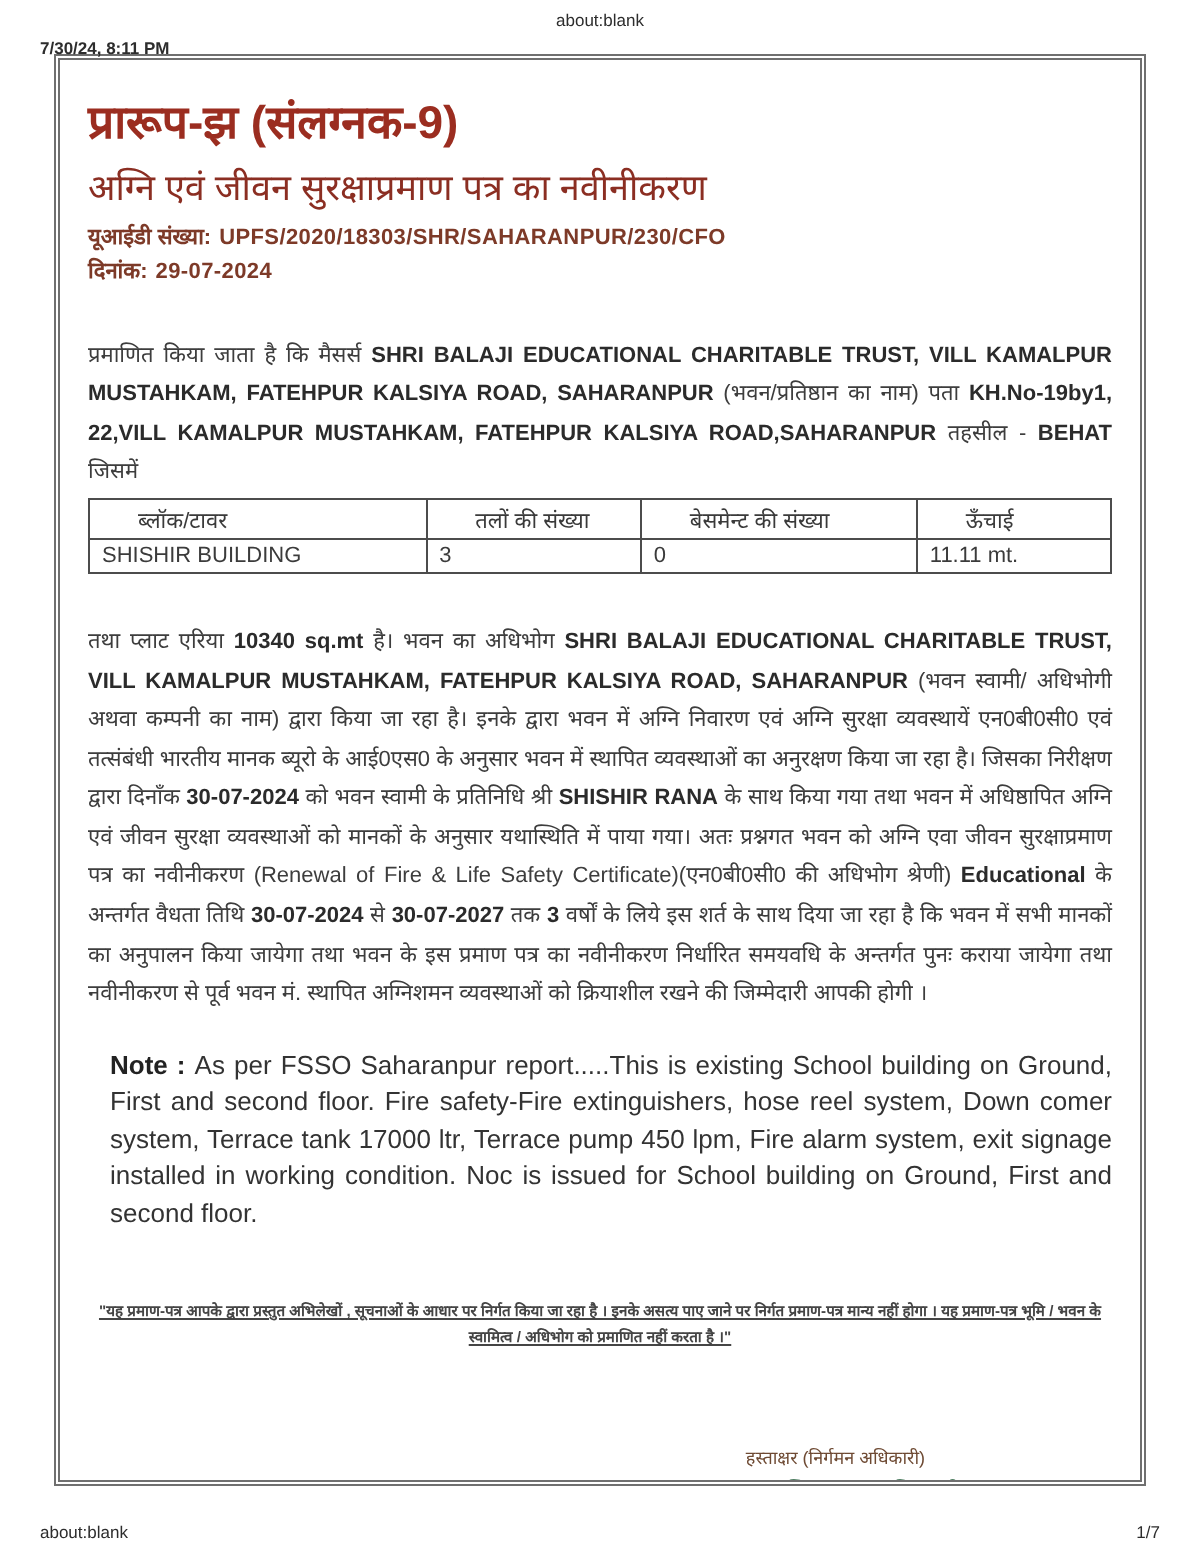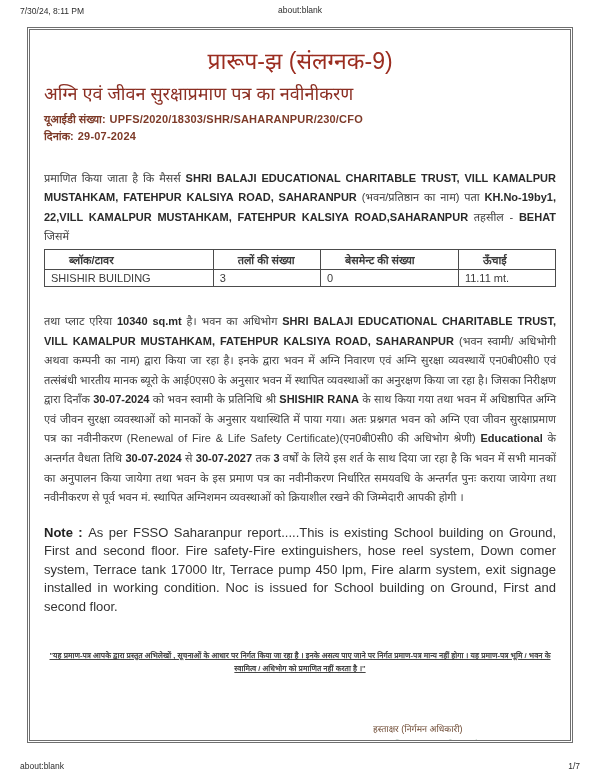--- a/index.html
+++ b/index.html
@@ -9,7 +9,7 @@
     font-family:"Liberation Sans", sans-serif; color:#3b3b3b;
   }
   .page-top { position:relative; height:16px; padding:5px 20px 0; font-size:8.5px; color:#2d2d2d; }
-  .pt-left { position:absolute; left:20px; top:6px; }
+  .pt-left { position:absolute; left:20px; top:19px;font-weight:bold; }
   .pt-center { position:absolute; left:0; right:0; top:5px; text-align:center; }
   .doc {
     margin:11px 27px 0; height:716px; border:3px double #6f6f6f;

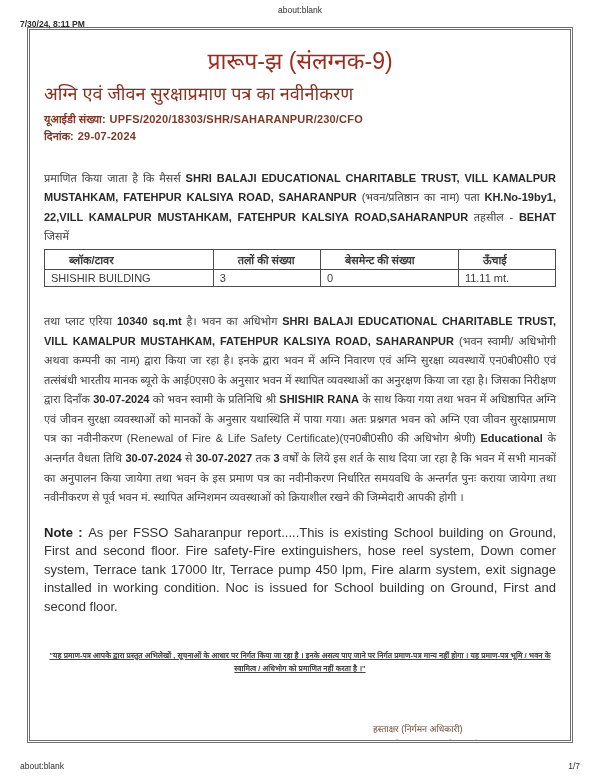--- a/index.html
+++ b/index.html
@@ -15,7 +15,7 @@
     margin:11px 27px 0; height:716px; border:3px double #6f6f6f;
     padding:8px 14px 6px; overflow:hidden; background:#fff;
   }
-  .doc-title { text-align:center; font-size:23px; font-weight:400; color:#9b2d20; margin-top:6px; }
+  .doc-title { text-align:left; font-size:23px; font-weight:700; color:#9b2d20; margin-top:6px; }
   .doc-subtitle { text-align:left; font-size:18px; font-weight:500; color:#8b2e22; margin-top:5px; }
   .meta-line { font-size:11px; font-weight:bold; color:#7d3a28; margin-top:7px; line-height:1.35; }
   .meta-line .val { margin-left:4px; letter-spacing:0.2px; }

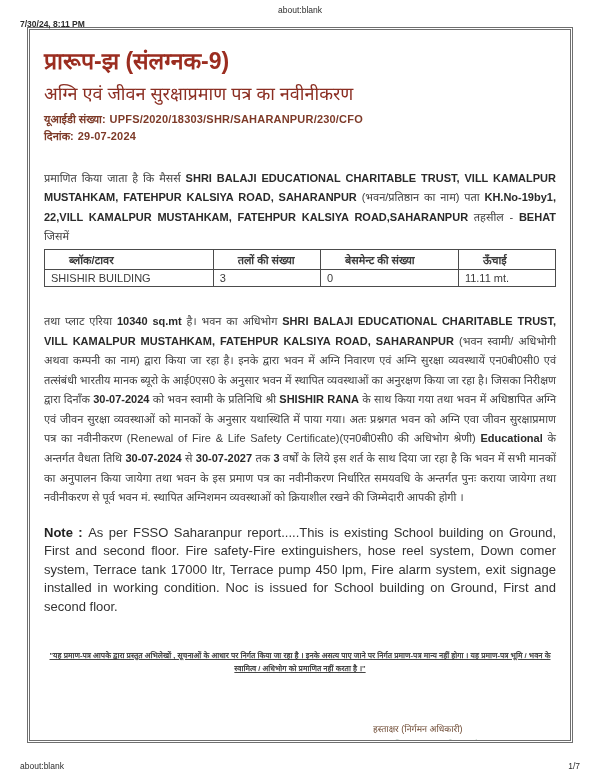--- a/index.html
+++ b/index.html
@@ -23,7 +23,7 @@
   .para .b { font-weight:bold; color:#2b2b2b; }
   table.bt { width:100%; border-collapse:collapse; margin-top:2px; font-size:11px; }
   table.bt th, table.bt td { border:1px solid #4c4c4c; padding:2px 6px; text-align:left; font-weight:normal; }
-  table.bt th { font-weight:bold; color:#3a3a3a;padding-left:24px; }
+  table.bt th { font-weight:normal; color:#3a3a3a;padding-left:24px; }
   .c1{width:33%;} .c2{width:21%;} .c3{width:27%;} .c4{width:19%;}
   .note { font-size:13px; color:#333; text-align:justify; line-height:1.42; margin-top:16px; }
   .note .b { font-weight:bold; color:#222; }

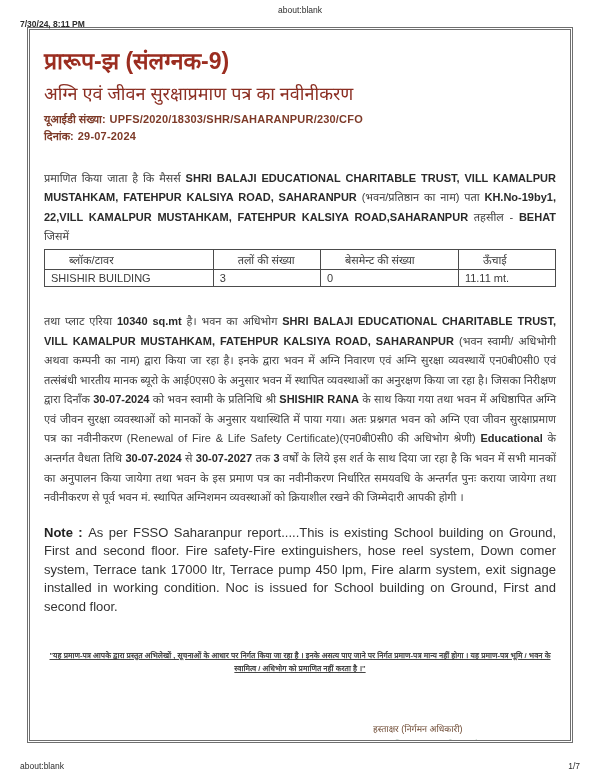--- a/index.html
+++ b/index.html
@@ -25,7 +25,7 @@
   table.bt th, table.bt td { border:1px solid #4c4c4c; padding:2px 6px; text-align:left; font-weight:normal; }
   table.bt th { font-weight:normal; color:#3a3a3a;padding-left:24px; }
   .c1{width:33%;} .c2{width:21%;} .c3{width:27%;} .c4{width:19%;}
-  .note { font-size:13px; color:#333; text-align:justify; line-height:1.42; margin-top:16px; }
+  .note { font-size:13px; color:#333; text-align:justify; line-height:1.42; margin-top:16px;margin-left:11px; }
   .note .b { font-weight:bold; color:#222; }
   .disclaimer {
     margin-top:34px; font-size:7.6px; font-weight:bold; color:#454545;

